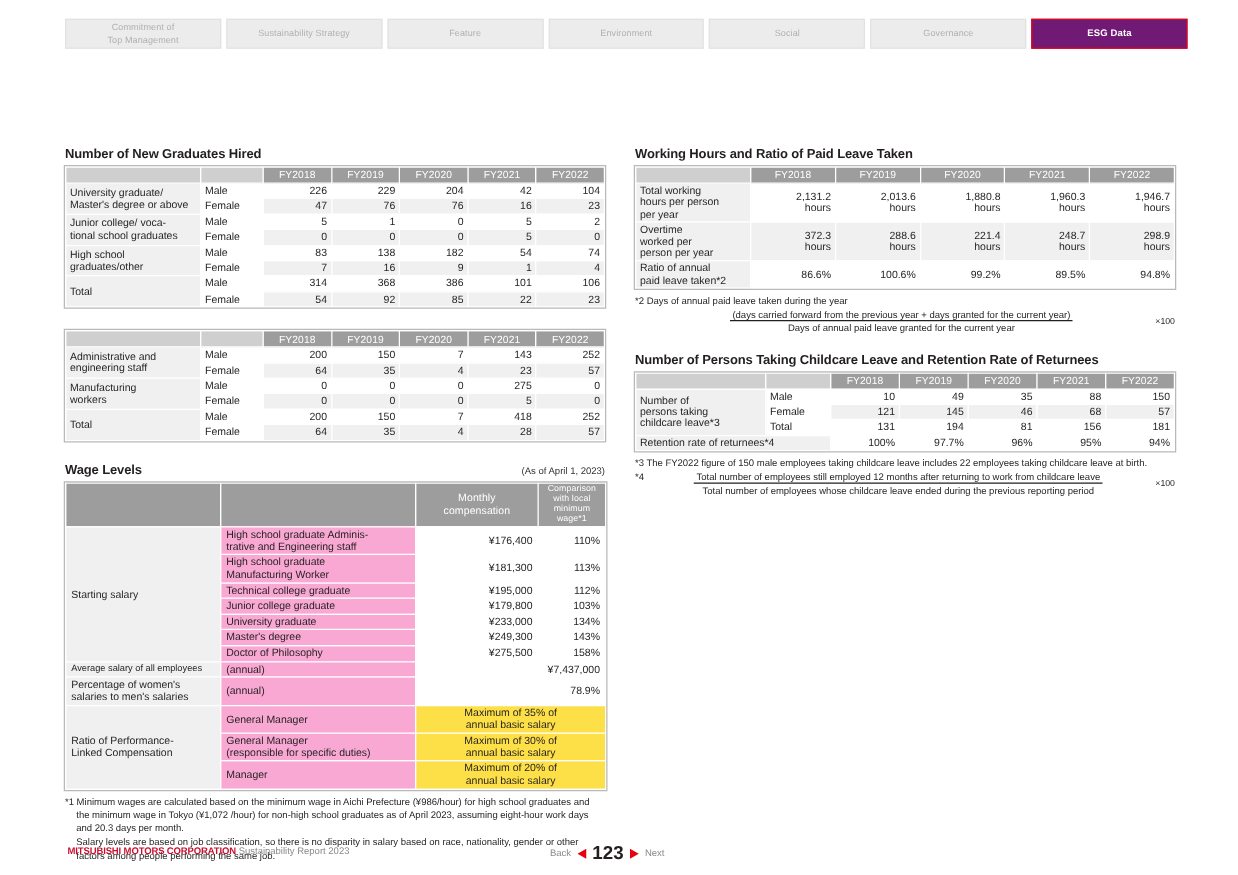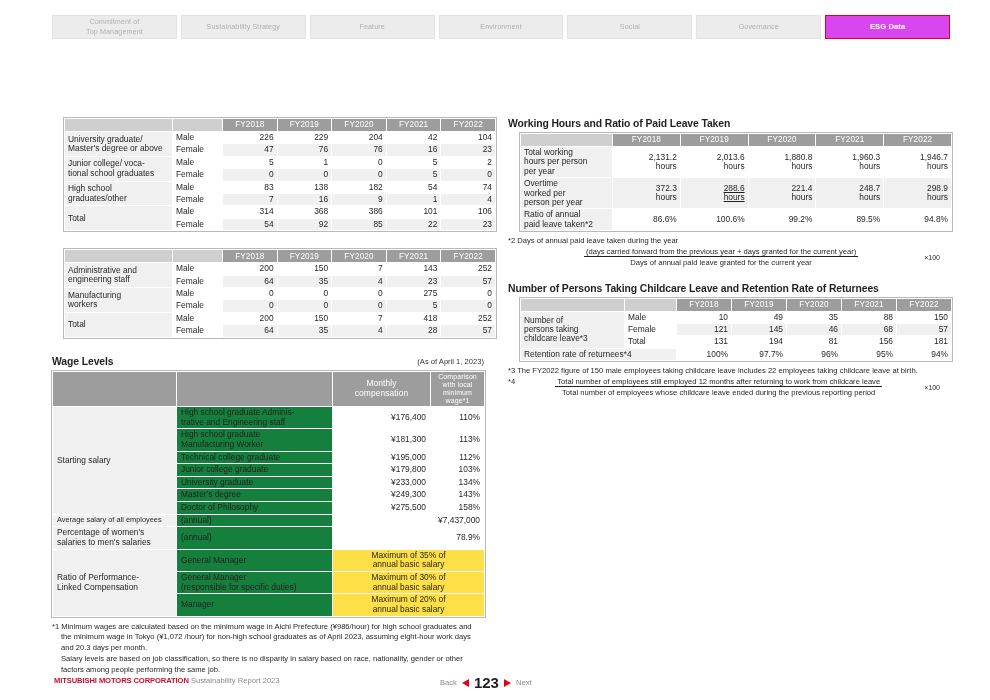--- a/index.html
+++ b/index.html
@@ -33,7 +33,7 @@
     white-space: pre-line;
   }
   .navtab.active {
-    background: #d946ef;
+    background: #701a75;
     border-color: #e50012;
     color: #ffffff;
     font-weight: bold;

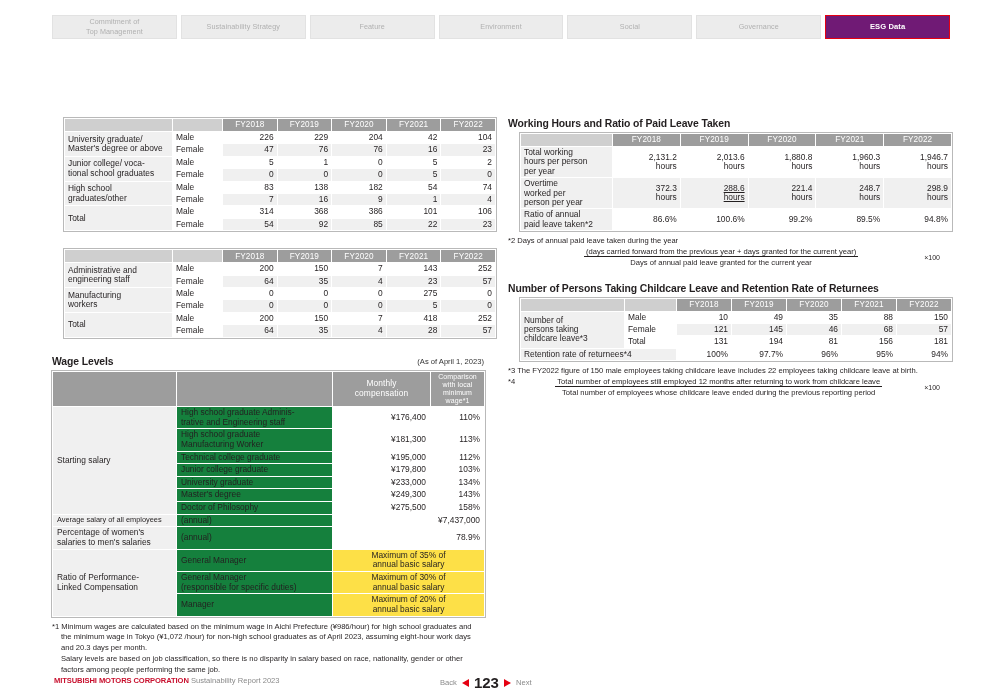--- a/index.html
+++ b/index.html
@@ -159,6 +159,7 @@
 
   <div class="col" id="col-left">
 
+    <h2 class="sec">Number of New Graduates Hired</h2>
     <table class="dt" id="tbl-newgrad">
       <colgroup>
           <col style="width:108px">

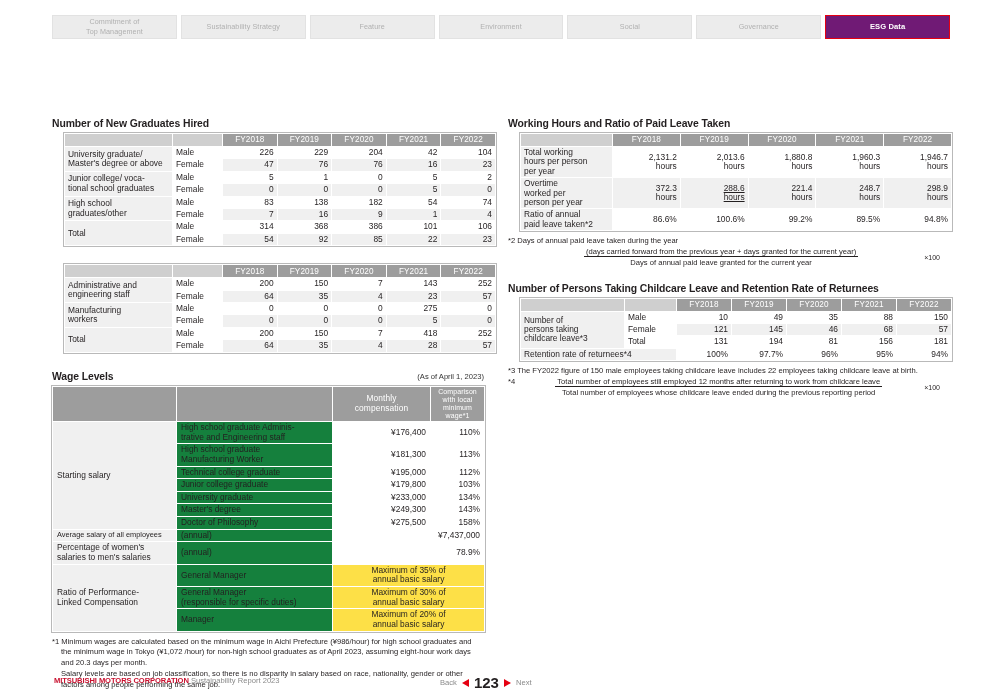--- a/index.html
+++ b/index.html
@@ -66,7 +66,6 @@
     table-layout: fixed;
     font-size: 8.4px;
     color: #231f20;
-    margin-left: 12px;
   }
   table.dt td, table.dt th {
     border: 1px solid #ffffff;

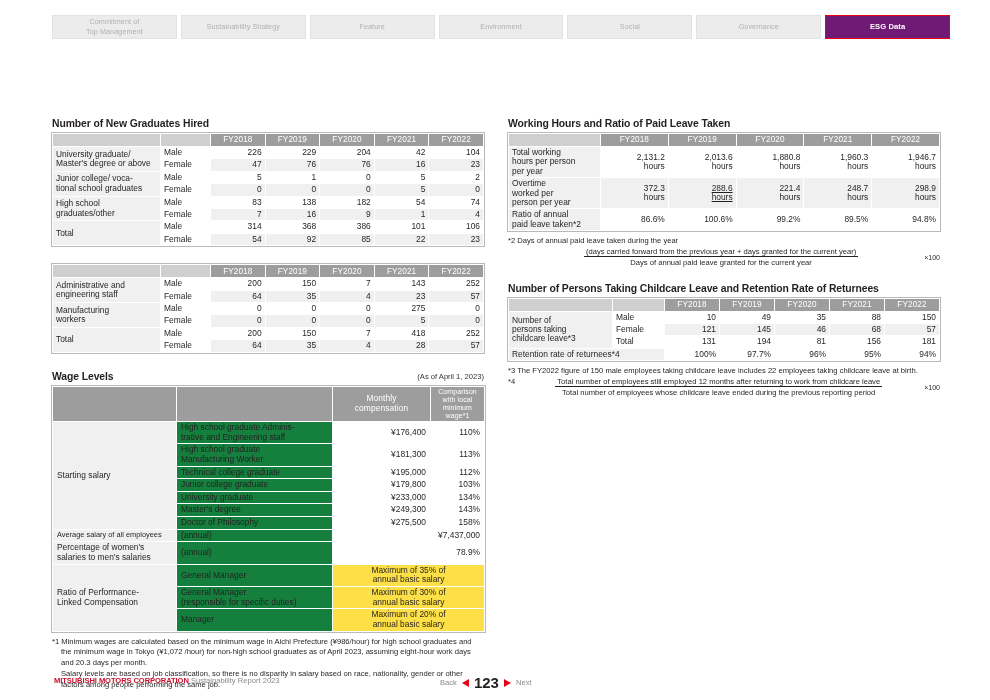--- a/index.html
+++ b/index.html
@@ -481,7 +481,7 @@
 person per year</td>
             <td class="numg" style="white-space: pre-line;">372.3
 hours</td>
-            <td class="numg" style="white-space: pre-line; text-decoration: underline;">288.6
+            <td class="numg" style="white-space: pre-line;">288.6
 hours</td>
             <td class="numg" style="white-space: pre-line;">221.4
 hours</td>

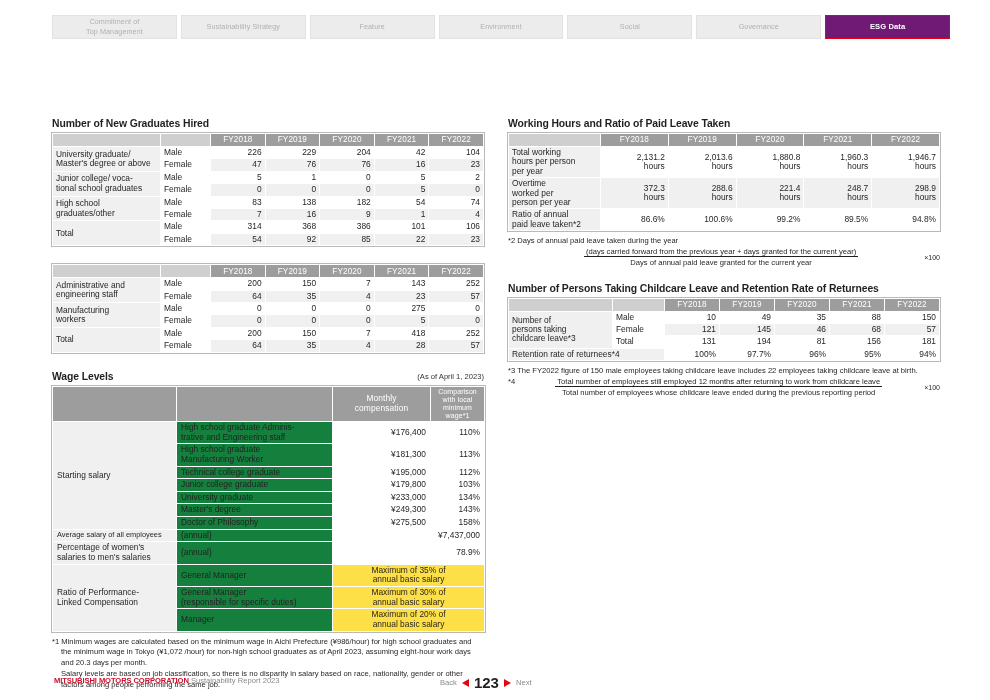--- a/index.html
+++ b/index.html
@@ -104,7 +104,7 @@
   table.wage thead th.w-mon { font-size: 8.4px; }
   table.wage thead th.w-cmp { font-size: 7px; line-height: 1.15; }
   td.wl   { background: #f0f0f0; text-align: left; }
-  td.wm   { background: #15803d; text-align: left; }
+  td.wm   { background: #f9a8d4; text-align: left; }
   td.wv   { background: #ffffff; text-align: right; }
   td.wvc  { background: #fde047; text-align: center; line-height: 1.15; }
 

